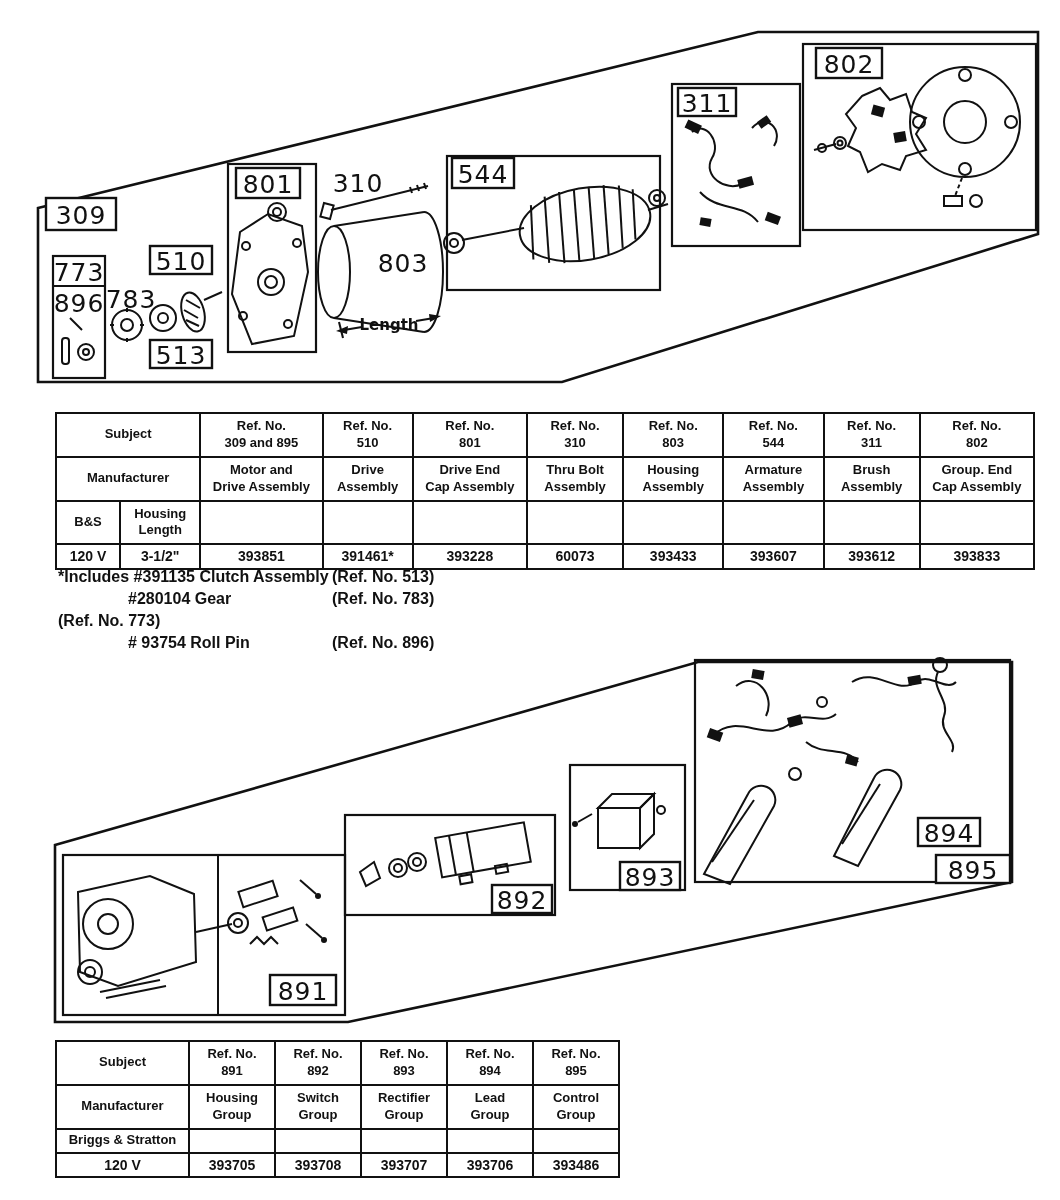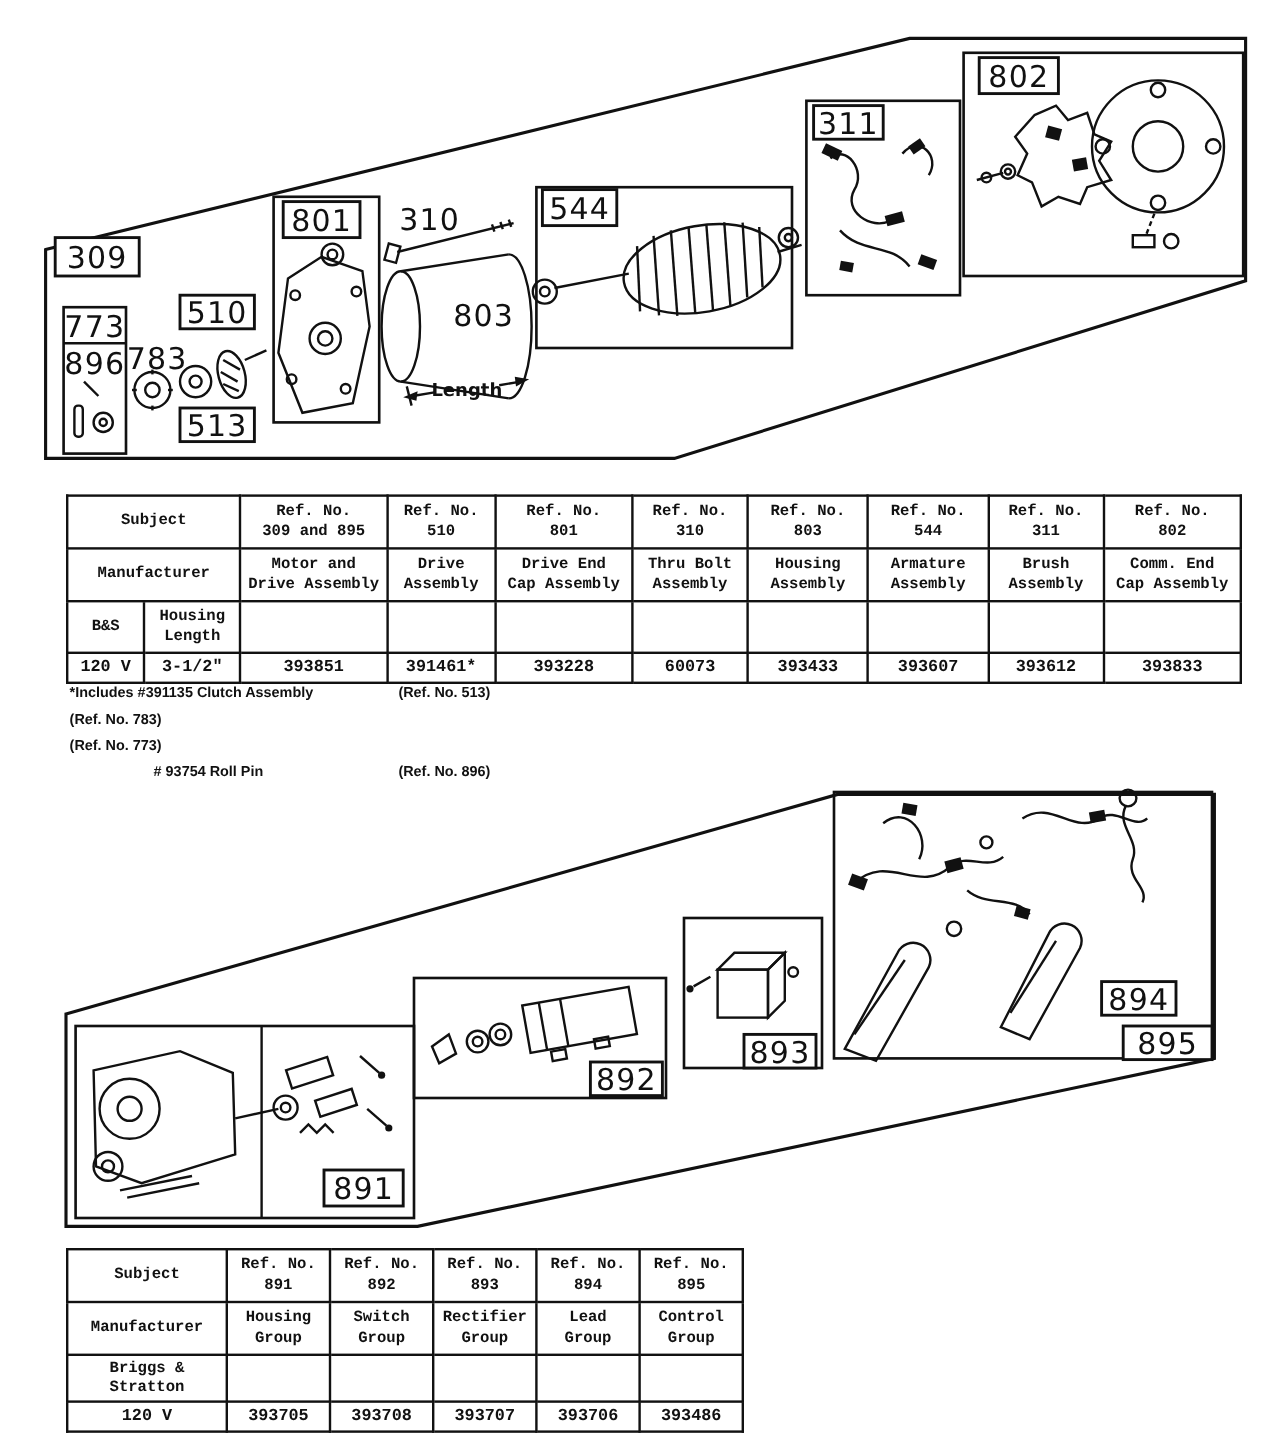--- a/index.html
+++ b/index.html
@@ -25,7 +25,7 @@
     font-family: "DejaVu Sans", sans-serif; font-size: 15px; font-weight: bold; fill: #111;
     text-anchor: middle; dominant-baseline: central;
   }
-  table.tbl { position: absolute; border-collapse: collapse; table-layout: fixed; background: #fff; font-family: Liberation Mono, monospace; }
+  table.tbl { position: absolute; border-collapse: collapse; table-layout: fixed; background: #fff; }
   #t1 { left: 55px; top: 412px; width: 980px; }
   #t2 { left: 55px; top: 1040px; width: 565px; }
   .tbl th, .tbl td {

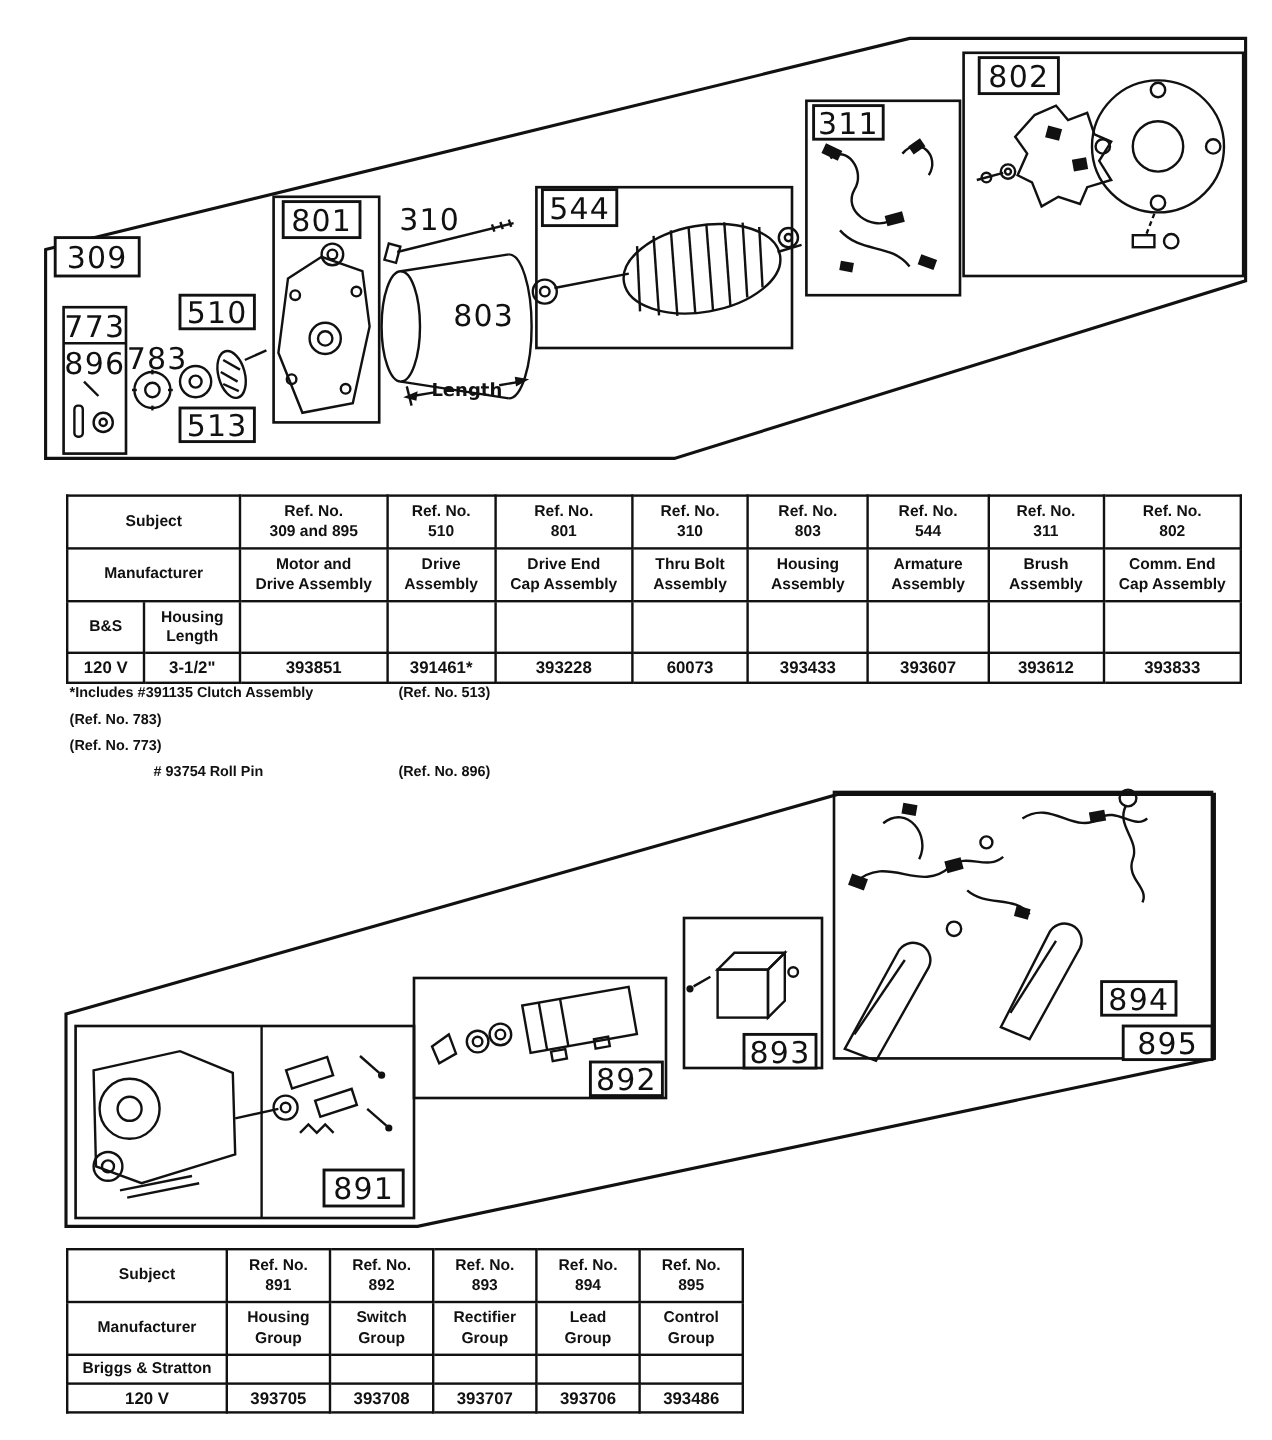--- a/index.html
+++ b/index.html
@@ -234,7 +234,7 @@
 Assembly</th>
     <th>Brush
 Assembly</th>
-    <th>Comm. End
+    <th>Group. End
 Cap Assembly</th>
   </tr>
   <tr>

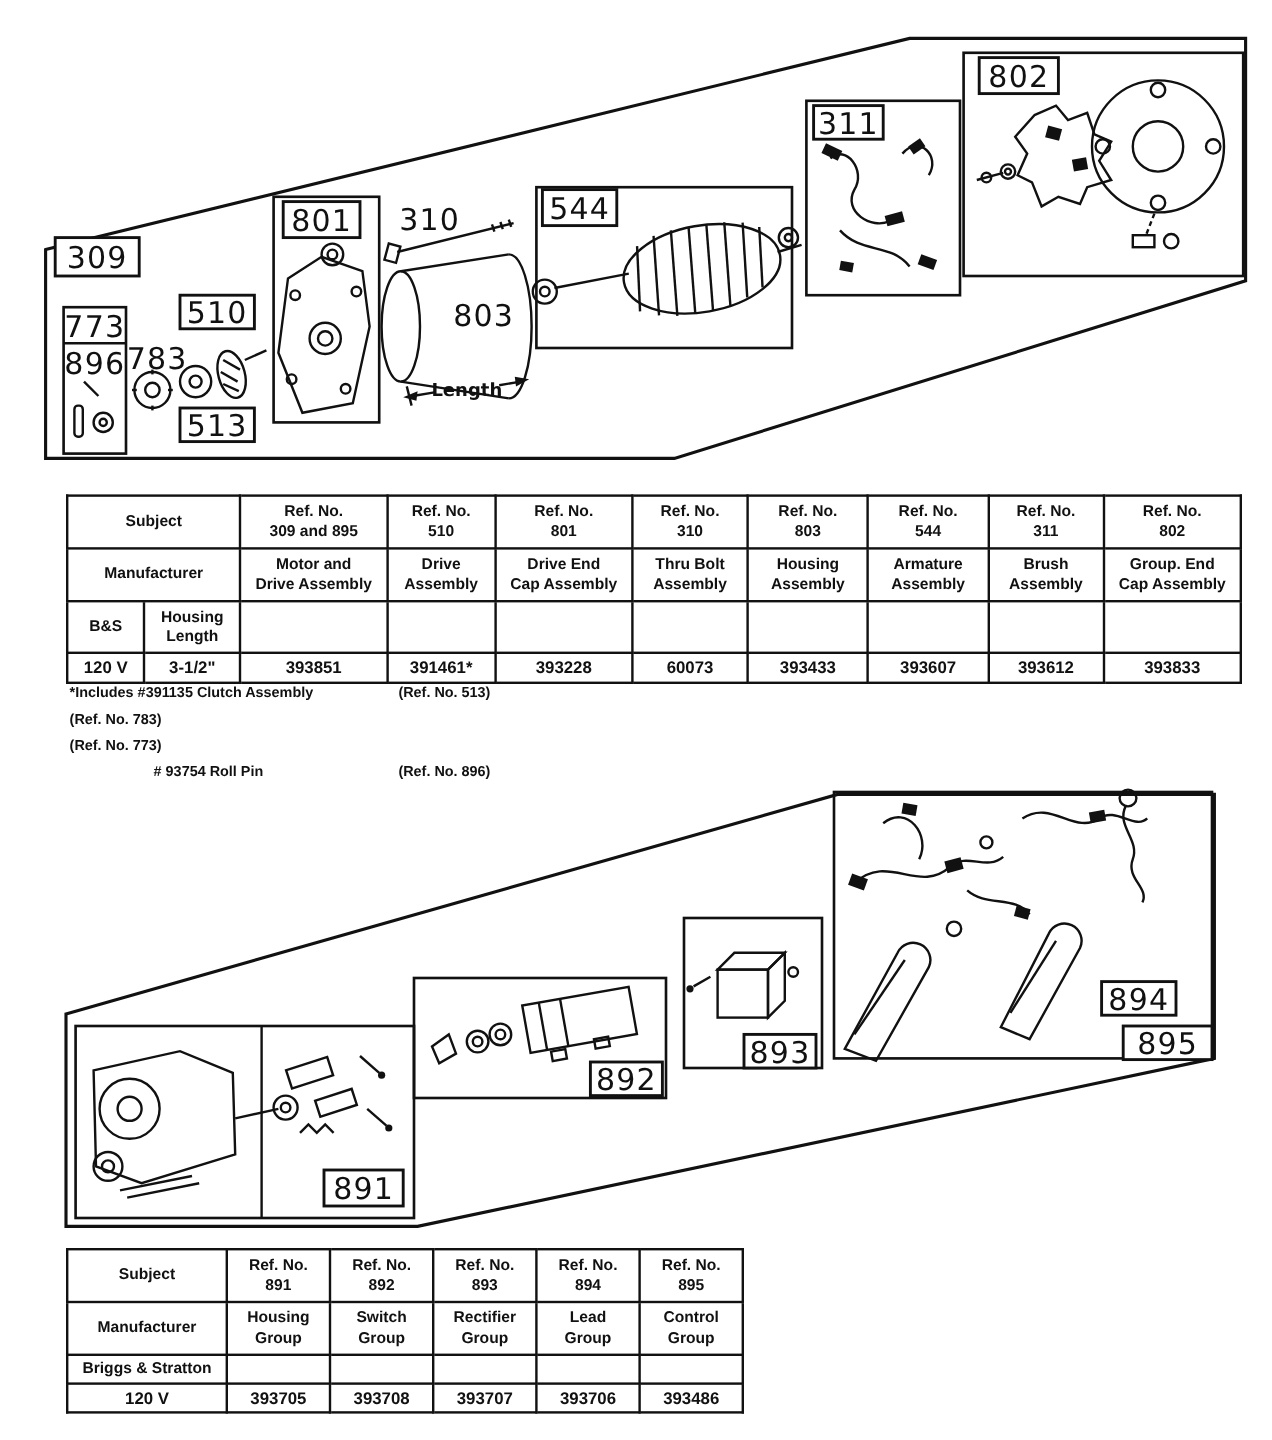--- a/index.html
+++ b/index.html
@@ -35,7 +35,7 @@
   }
   .tbl td.val { font-size: 14px; padding: 3px 2px; margin-left: 28px; }
   .tbl tr.thin td, .tbl tr.thin th { height: 24px; padding: 2px; }
-  .fns { position: absolute; left: 58px; top: 566px; font-size: 12px; font-weight: bold; line-height: 22px; }
+  .fns { position: absolute; left: 58px; top: 566px; font-size: 16px; font-weight: bold; line-height: 22px; }
   .fn-row { display: flex; white-space: pre; }
   .fn-part { width: 274px; }
   .fn-row.indent .fn-part { padding-left: 70px; }

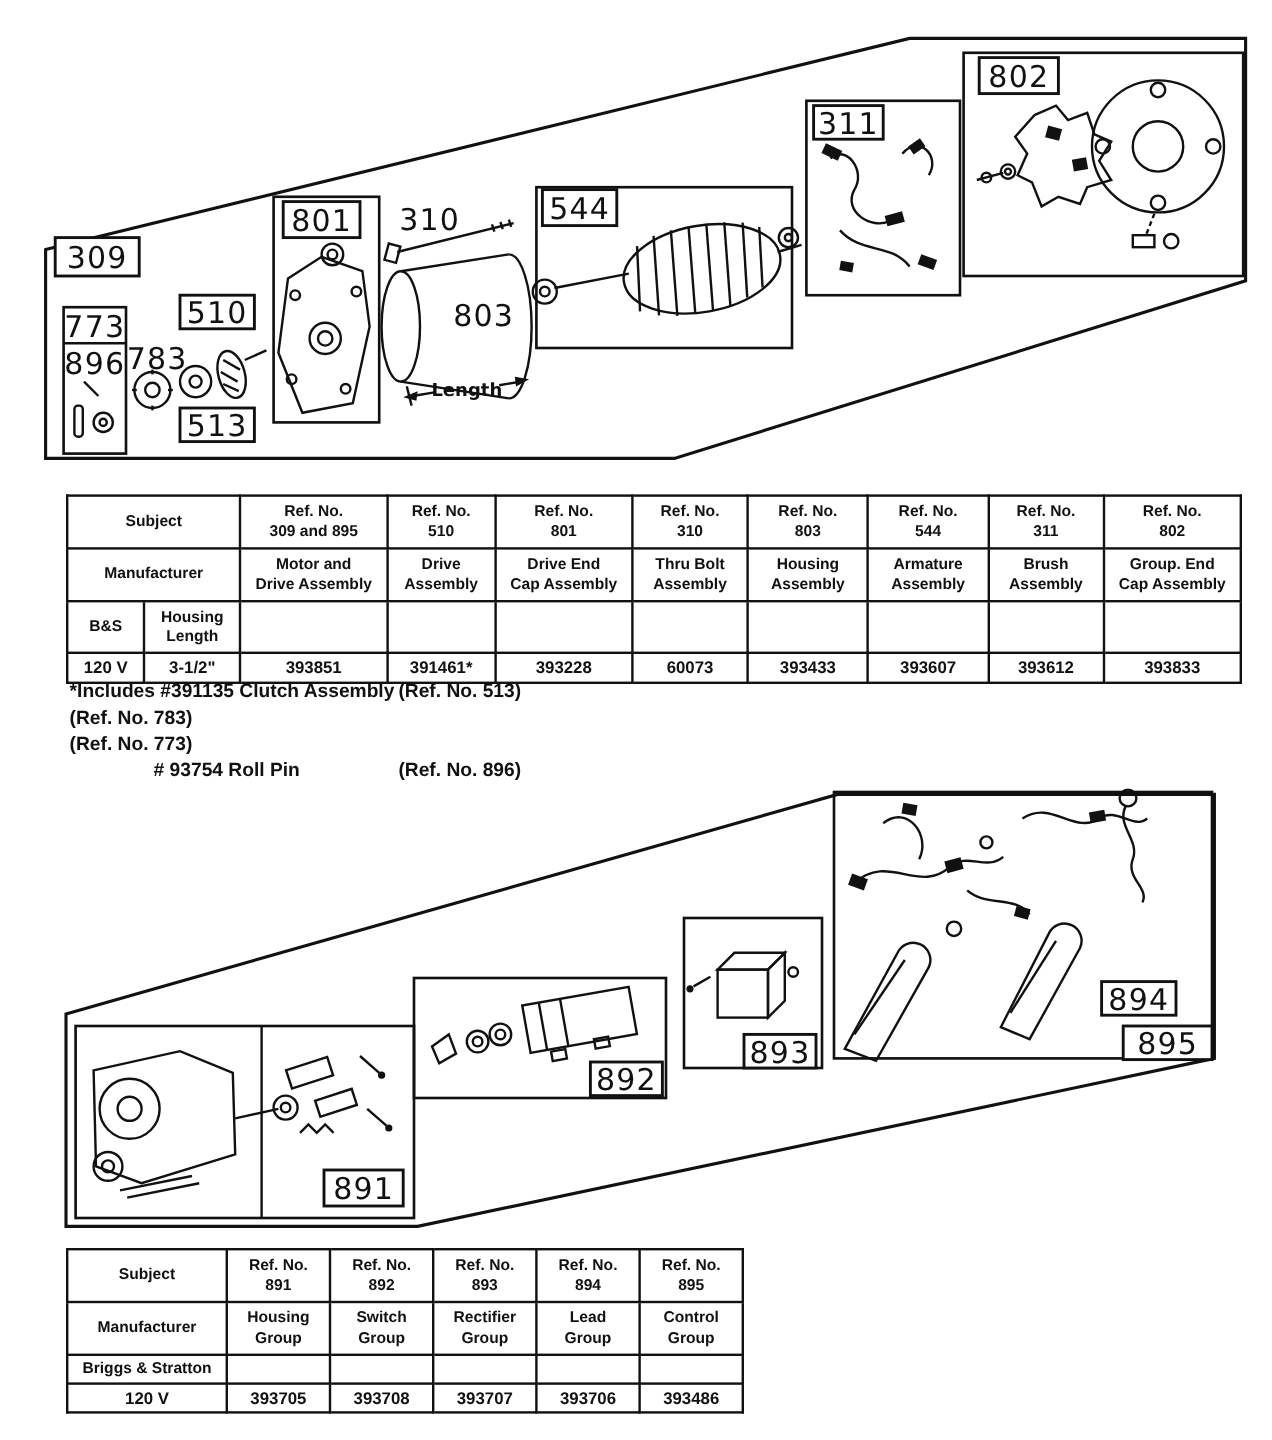--- a/index.html
+++ b/index.html
@@ -271,6 +271,7 @@
     <span class="fn-ref">(Ref. No. 513)</span>
   </div>
   <div class="fn-row indent">
+    <span class="fn-part">#280104 Gear</span>
     <span class="fn-ref">(Ref. No. 783)</span>
   </div>
   <div class="fn-row indent">

